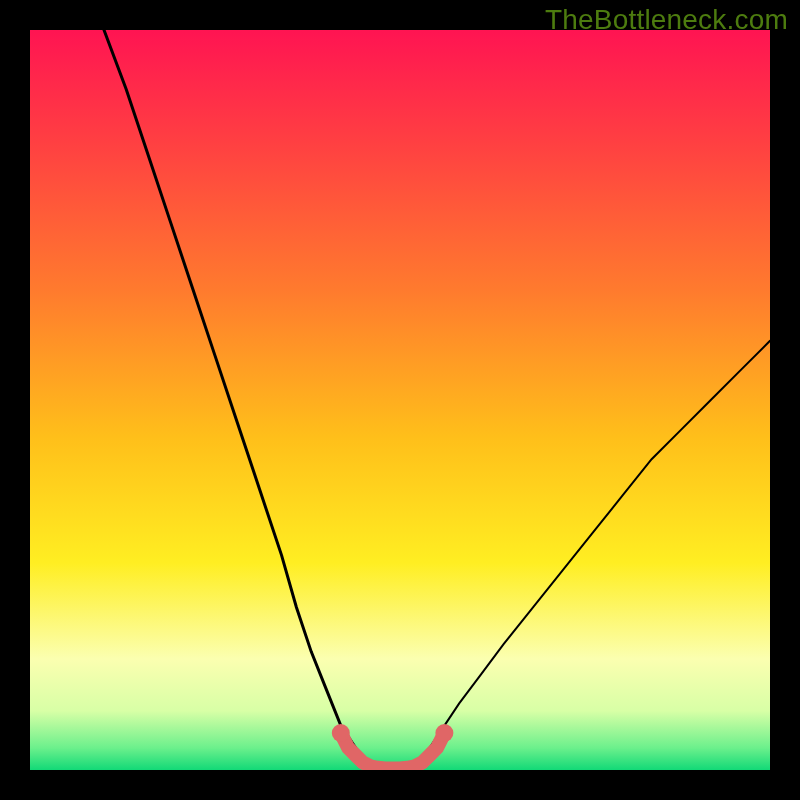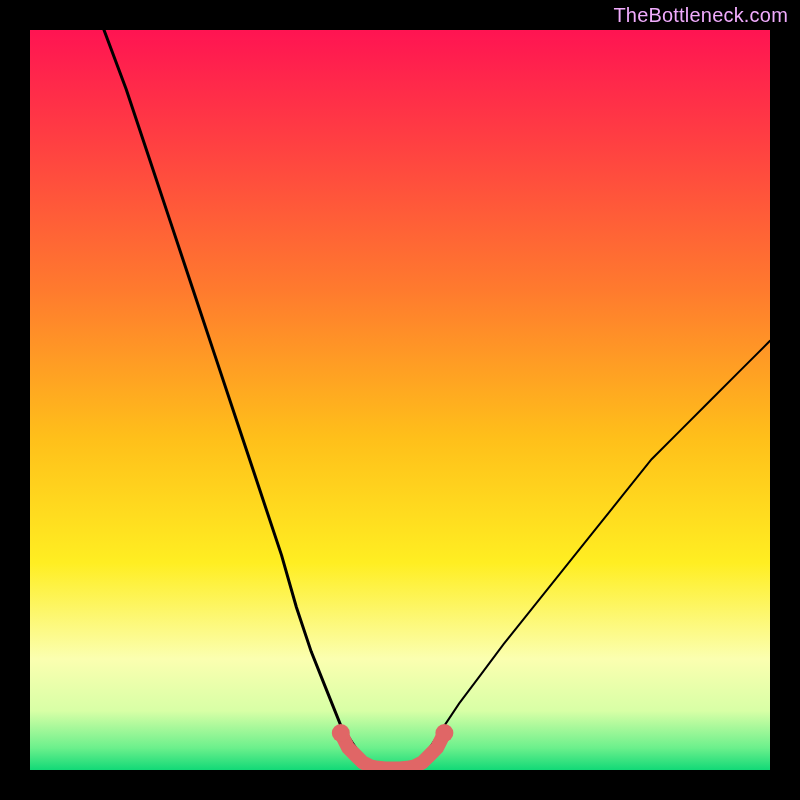--- a/index.html
+++ b/index.html
@@ -30,8 +30,8 @@
     position: absolute;
     top: 4px;
     right: 12px;
-    color: #f0abfc;
-    font-size: 20px;
+    color: #4d7c0f;
+    font-size: 28px;
     font-weight: 500;
     letter-spacing: 0.2px;
     user-select: none;

